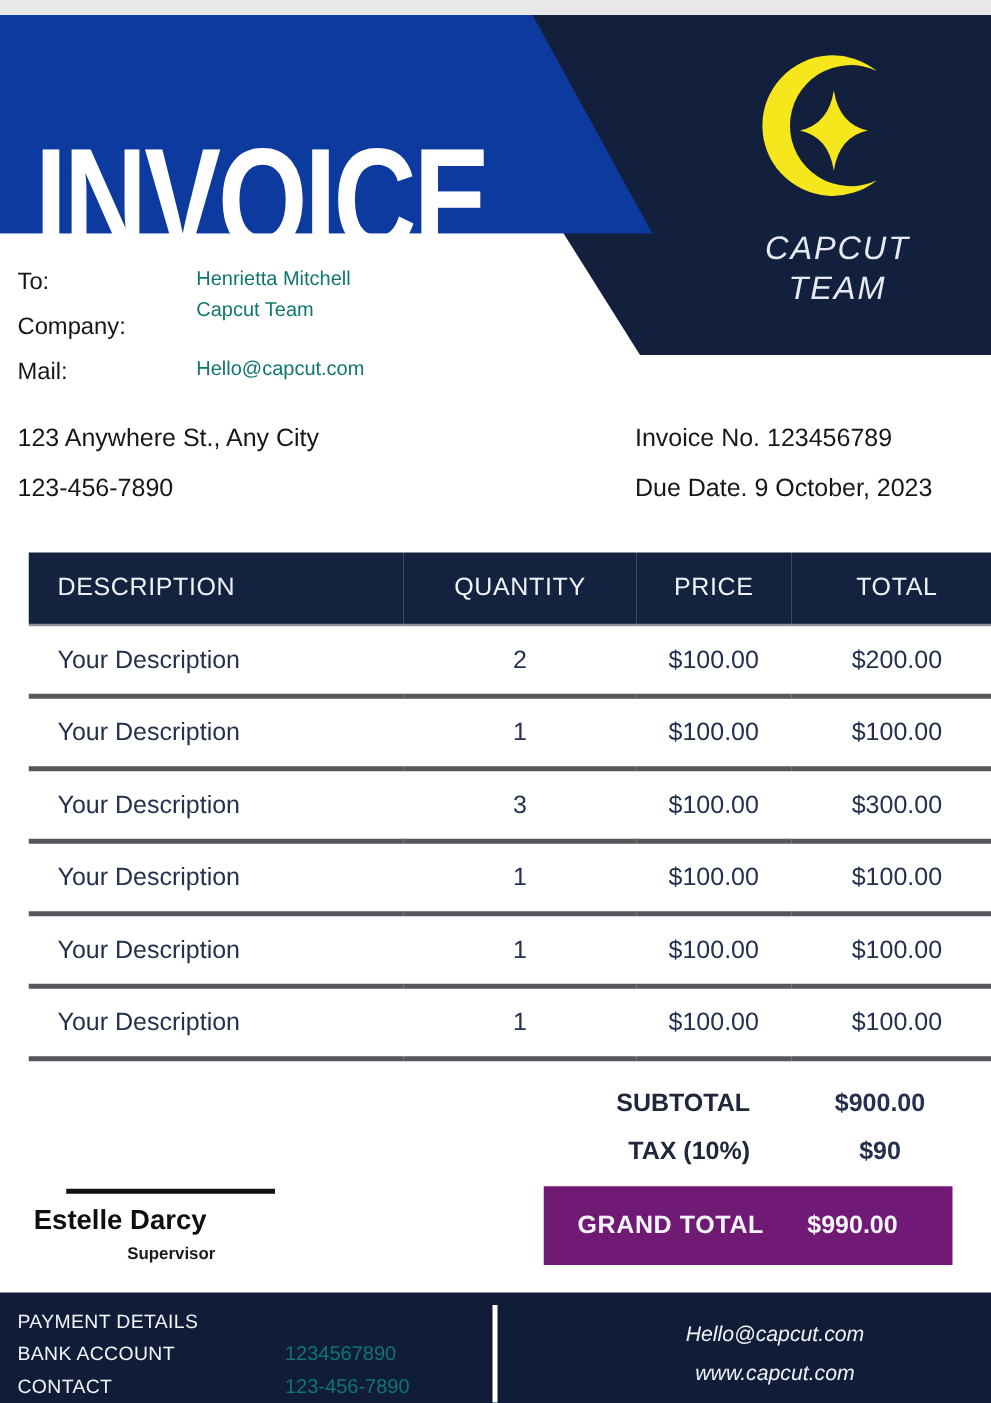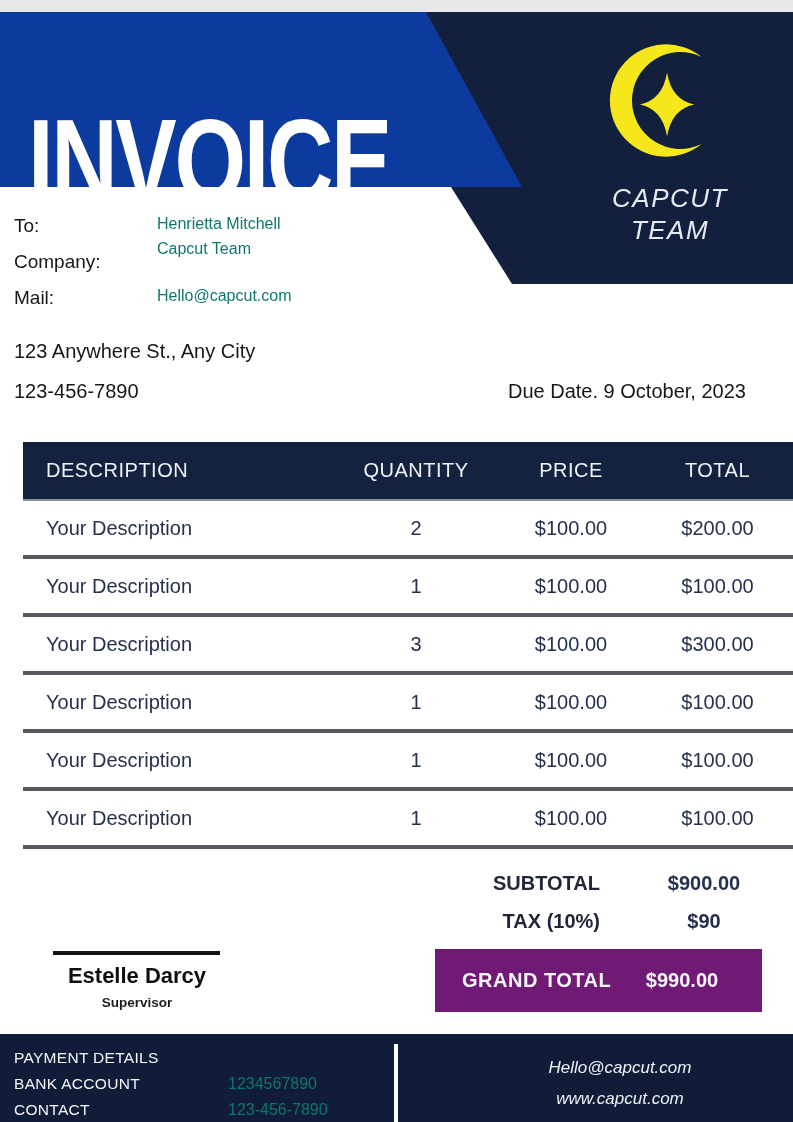--- a/index.html
+++ b/index.html
@@ -110,6 +110,7 @@
   <span class="addr" style="top:328px">123 Anywhere St., Any City</span>
   <span class="addr" style="top:368px">123-456-7890</span>
 
+  <span class="meta" style="top:328px">Invoice No. 123456789</span>
   <span class="meta" style="top:368px">Due Date. 9 October, 2023</span>
 
   <table class="items-table">

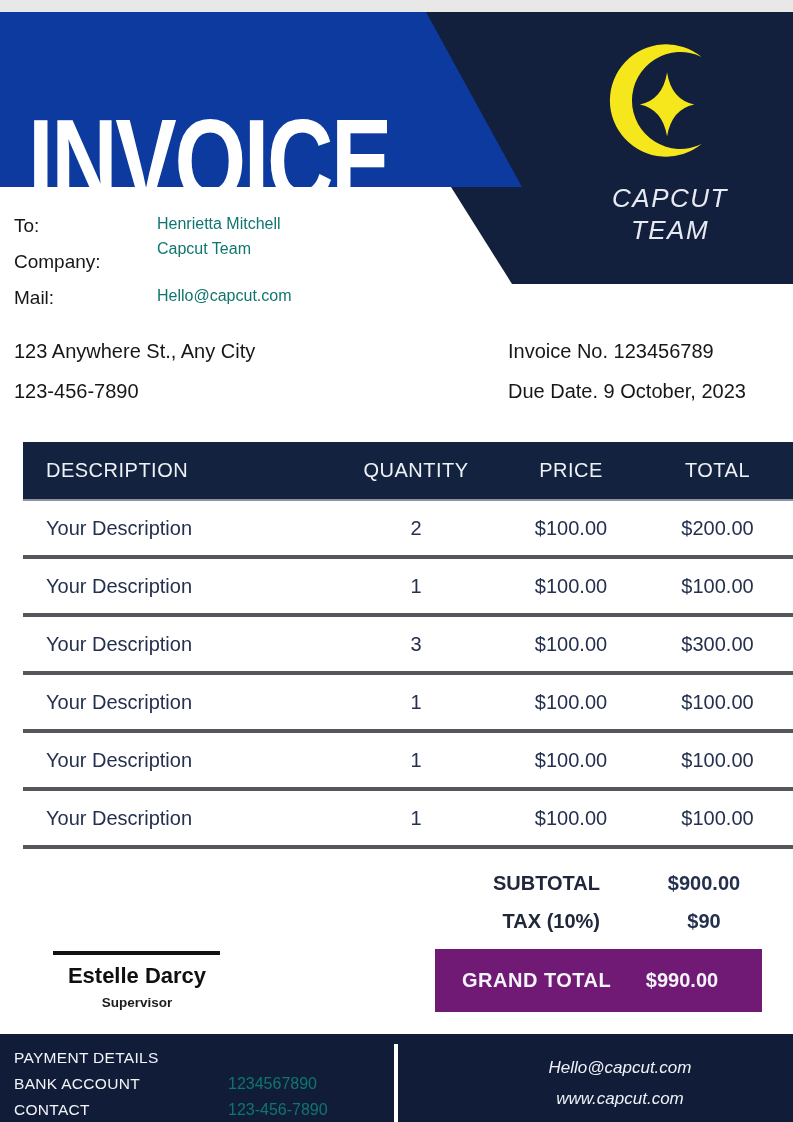--- a/index.html
+++ b/index.html
@@ -67,7 +67,7 @@
   .grand-band .g-amount{width:110px;text-align:center;font-size:20px;font-weight:600;color:#f3f5fa;}
   
   .sig-line{position:absolute;left:53px;top:939px;width:167px;height:4px;background:#121212;}
-  .sig-name{position:absolute;left:27px;top:951px;width:220px;text-align:center;
+  .sig-name{position:absolute;left:27px;top:951px;width:220px;
     font-size:22px;font-weight:700;color:#0f0f0f;}
   .sig-title{position:absolute;left:27px;top:983px;width:220px;text-align:center;
     font-size:13.5px;font-weight:600;color:#1c1c1c;}

